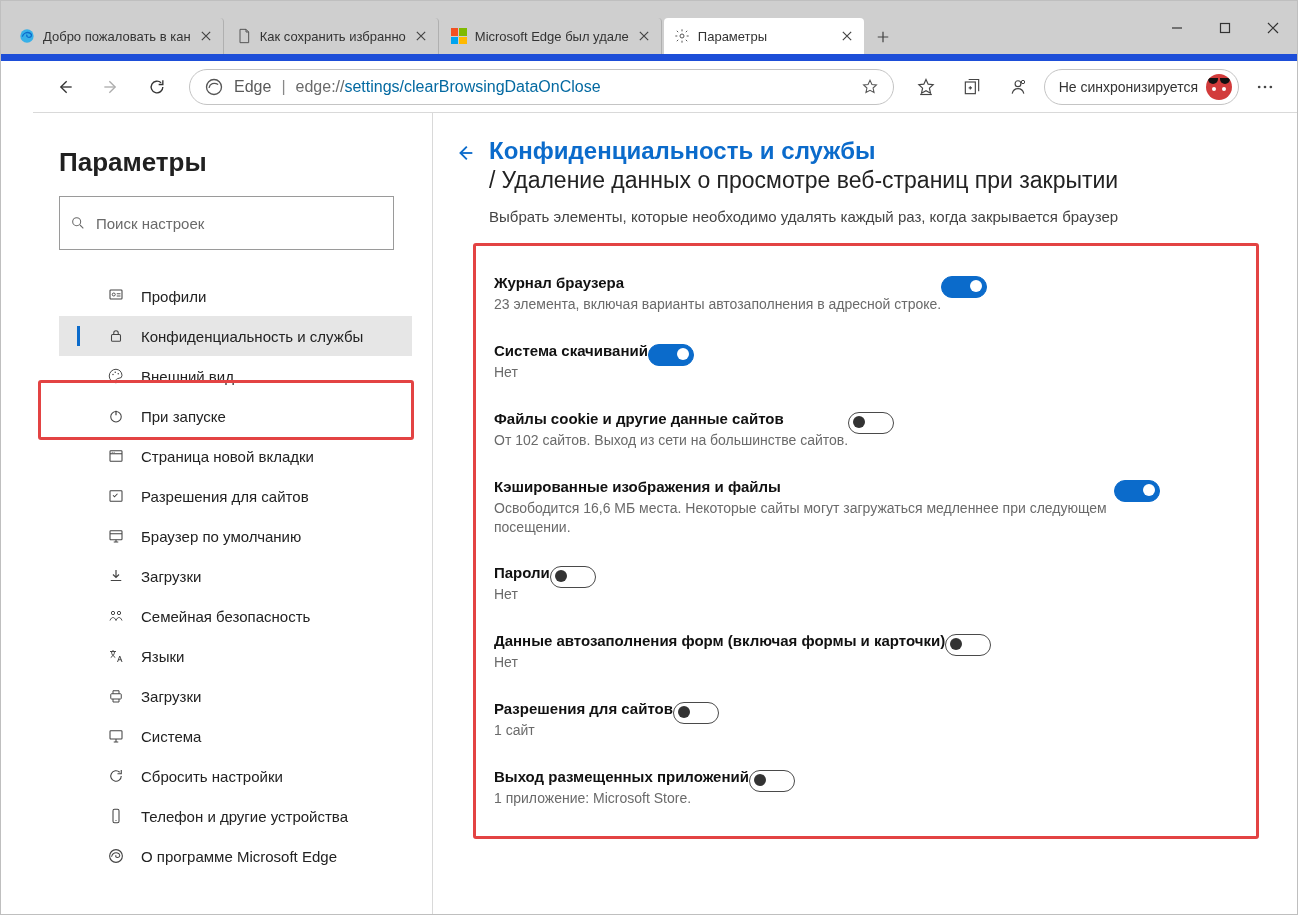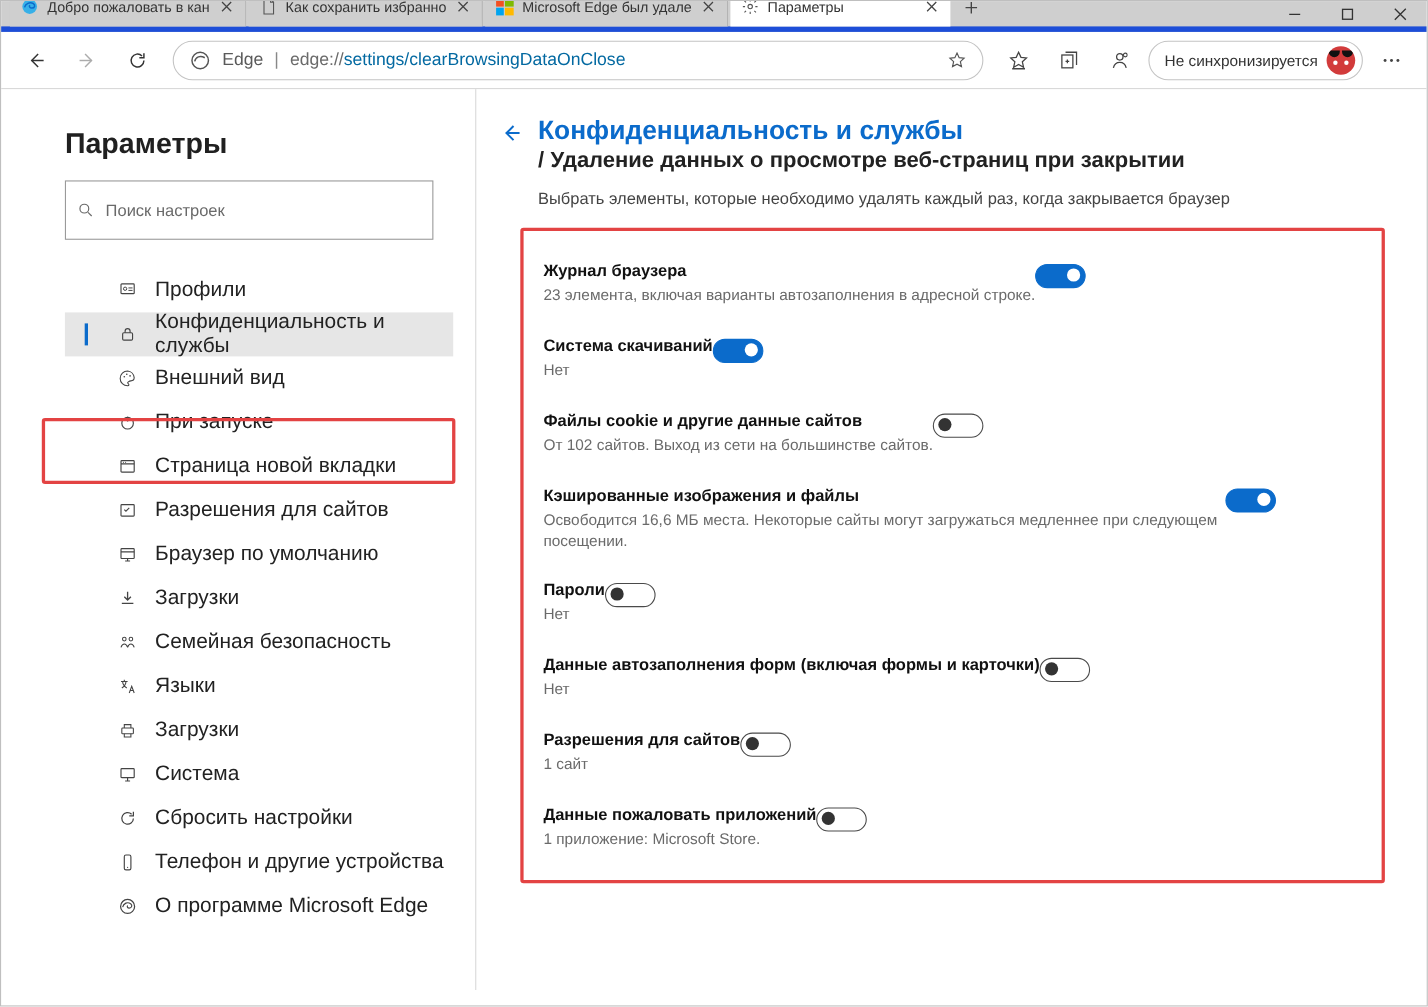--- a/index.html
+++ b/index.html
@@ -16,11 +16,11 @@
 
   
   .titlebar {
-    height: 28px;
+    height: 60px;
     background: #cfcfcf;
     display: flex;
     align-items: stretch;
-    border-bottom: 5px solid #1d4ed8;
+    border-bottom: 7px solid #1d4ed8;
   }
   .tabs { display: flex; flex: 1; align-items: flex-end; padding-left: 8px; }
   .tab {

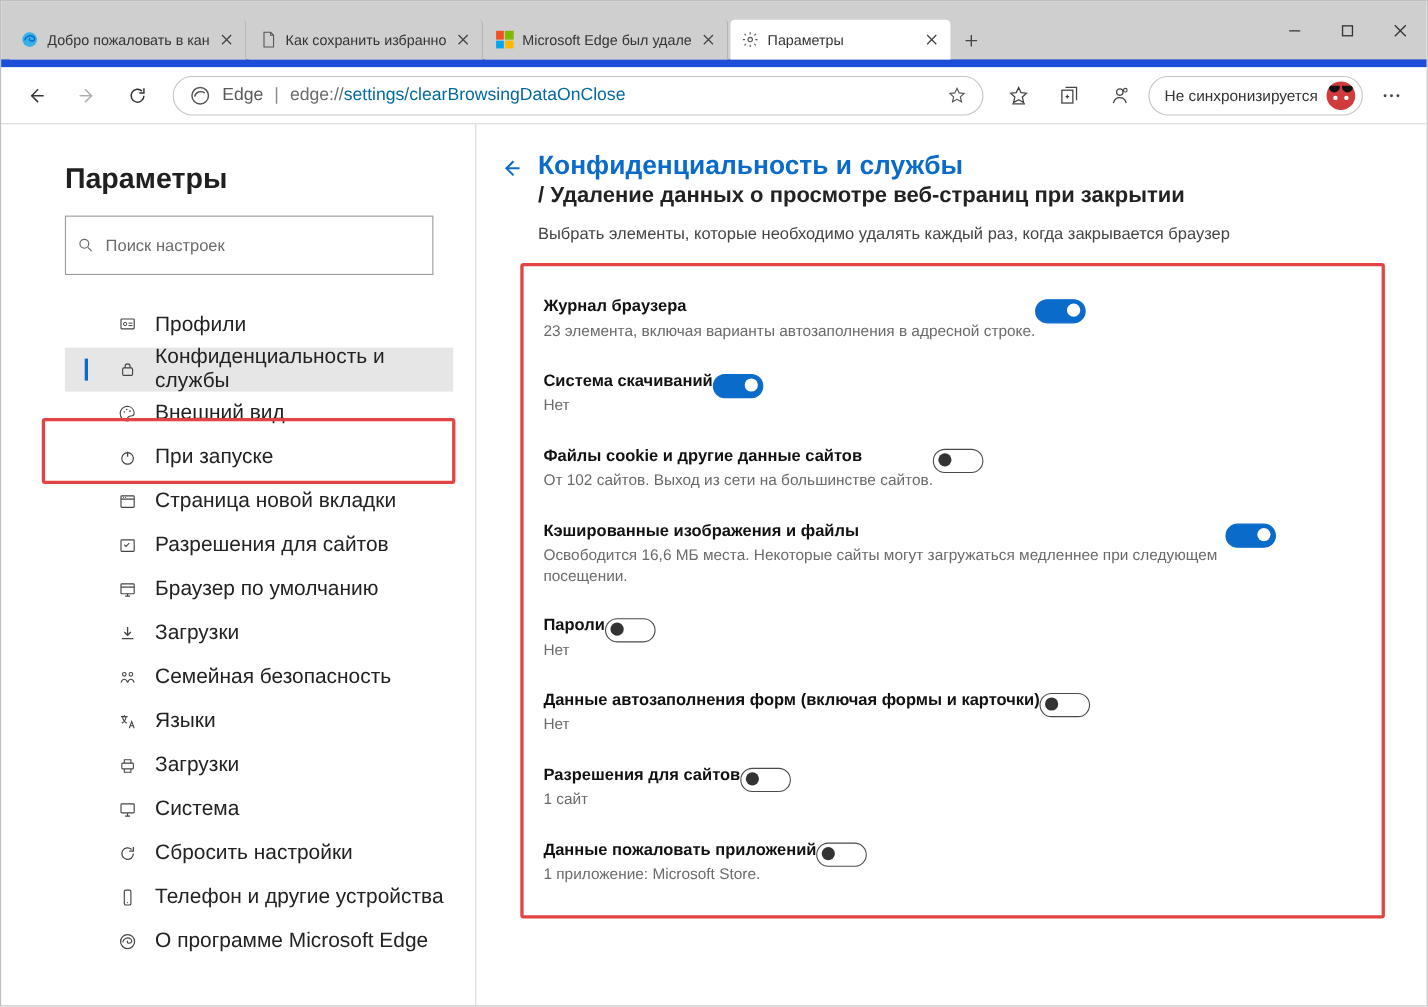--- a/index.html
+++ b/index.html
@@ -59,6 +59,7 @@
     gap: 6px;
     padding: 0 12px;
     border-bottom: 1px solid #d9d9d9;
+    margin-left: 32px;
   }
   .tb-btn {
     width: 40px; height: 40px;

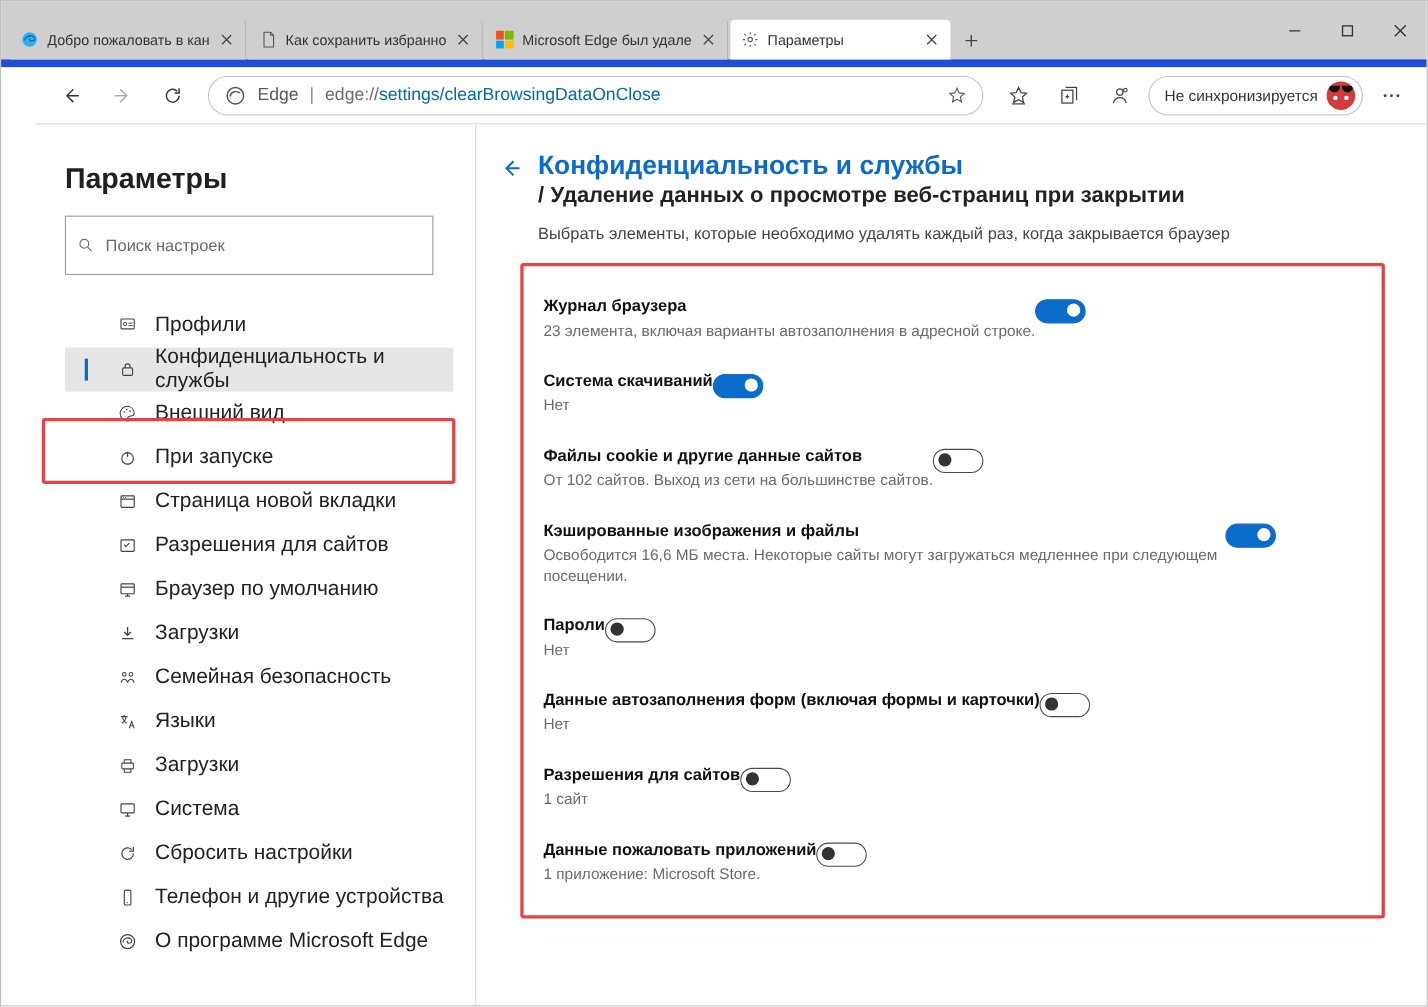--- a/index.html
+++ b/index.html
@@ -154,7 +154,7 @@
     display:flex; align-items:center; justify-content:center;
   }
   .bc-title { font-size: 24px; color: #0b6bcb; font-weight: 600; }
-  .bc-sub { font-size: 20px; color: #222; font-weight: 700; margin-left: 36px; margin-bottom: 14px;}
+  .bc-sub { font-size: 23px; color: #222; font-weight: 400; margin-left: 36px; margin-bottom: 14px;}
   .bc-sub .slash { margin-right: 6px; }
   .desc { margin-left: 36px; color: #444; font-size: 15px; margin-bottom: 18px; }
 

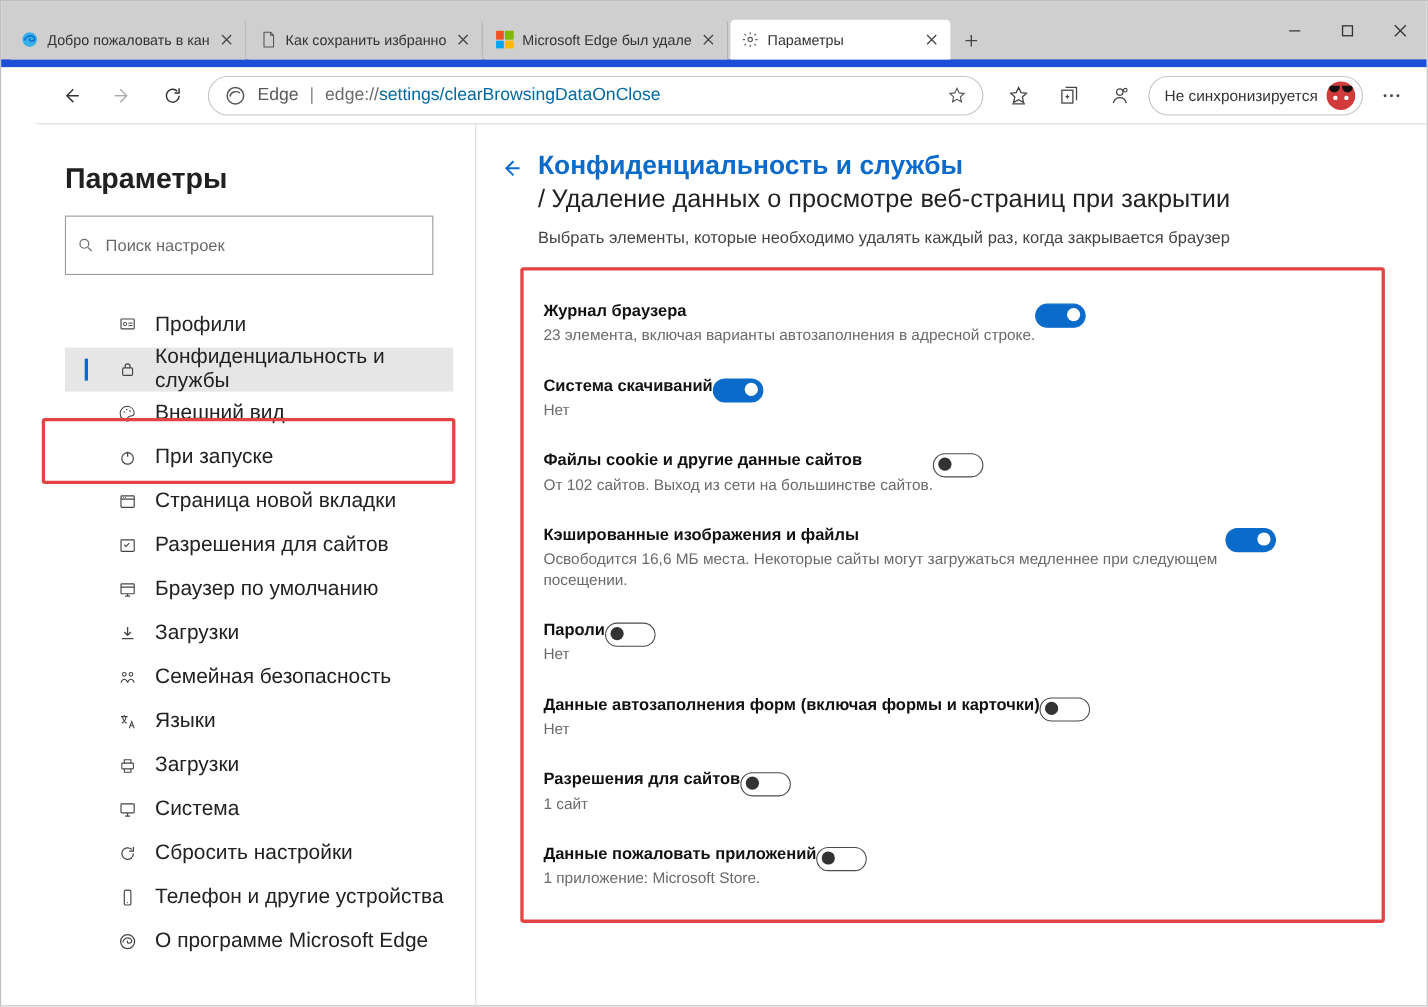--- a/index.html
+++ b/index.html
@@ -120,7 +120,7 @@
   .nav-item {
     display: flex; align-items: center; gap: 16px;
     height: 40px; padding-left: 48px;
-    font-size: 19px; color: #222;
+    font-size: 15px; color: #222;
     position: relative;
   }
   .nav-item .nav-icon { width: 18px; height: 18px; color:#444; display:inline-flex; align-items:center; justify-content:center;}

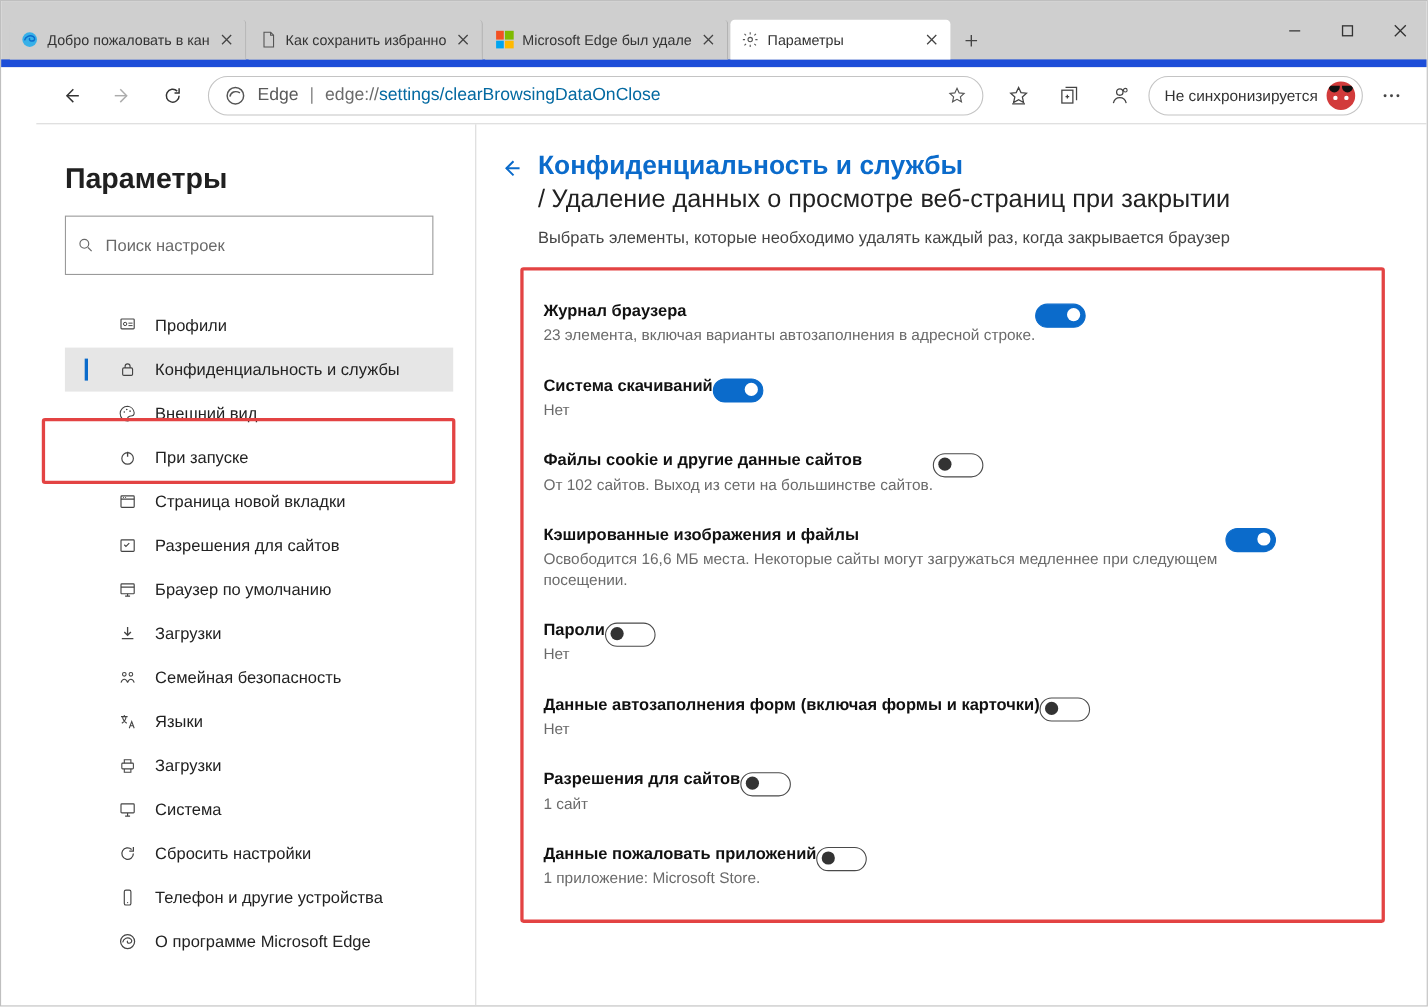--- a/index.html
+++ b/index.html
@@ -585,7 +585,7 @@
           </div>
           <div class="setting">
             <div class="setting-left">
-              <div class="setting-title">Данные пожаловать приложений</div>
+              <div class="setting-title">Выход размещенных приложений</div>
               <div class="setting-sub">1 приложение: Microsoft Store.</div>
             </div>
             <div class="toggle off"></div>

